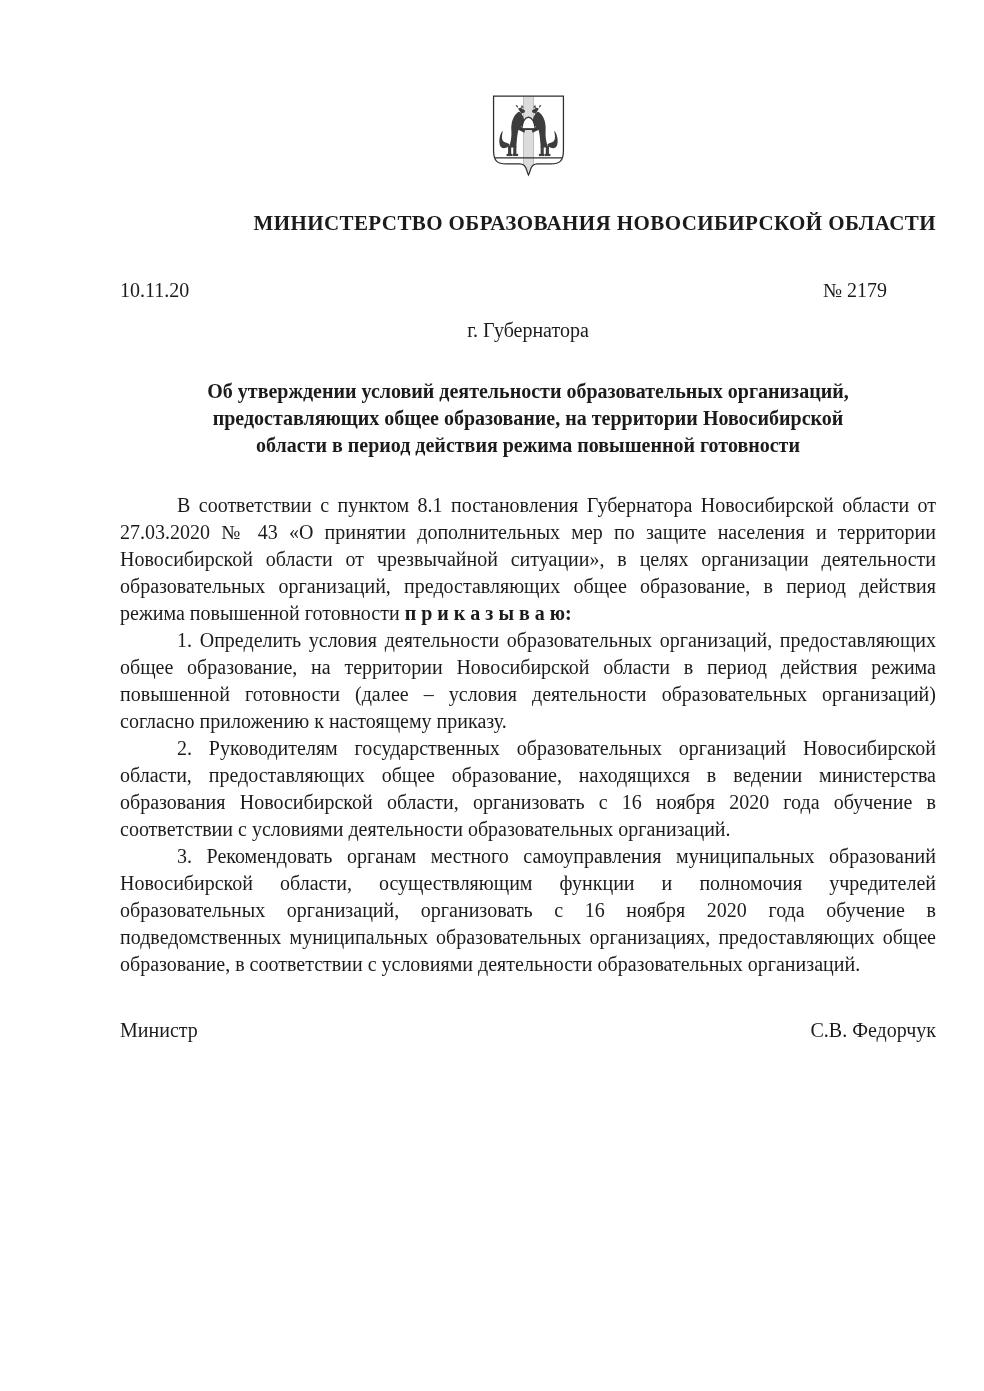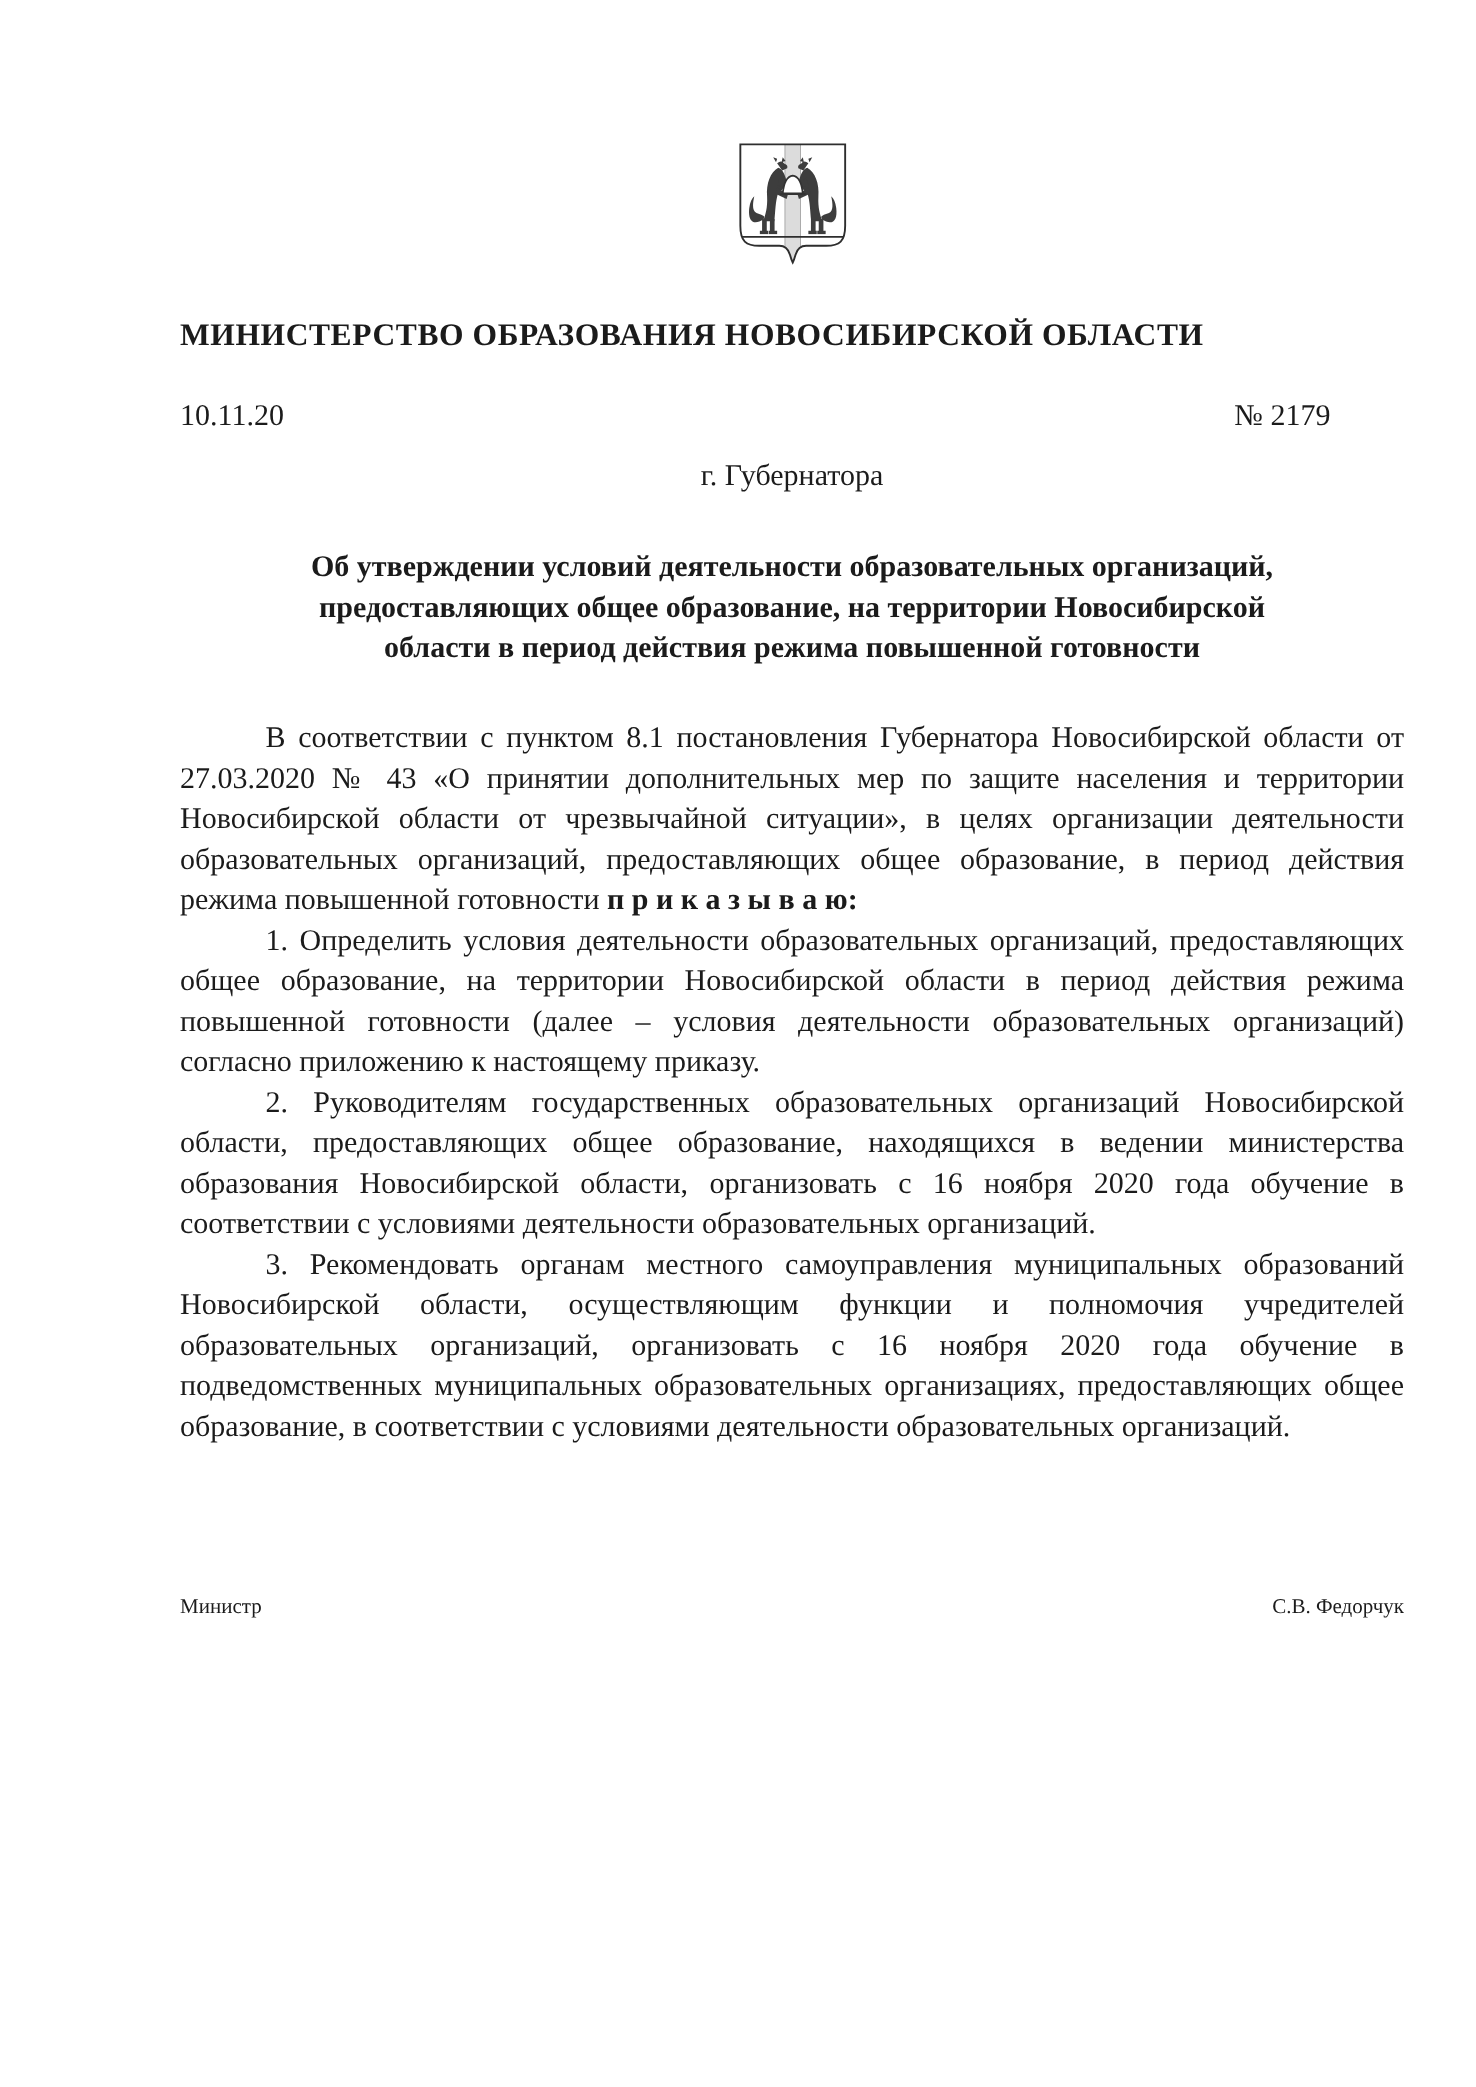--- a/index.html
+++ b/index.html
@@ -18,7 +18,7 @@
 
   .ministry-title {
     margin-top: 33px;
-    text-align: left;
+    text-align: right;
     font-weight: bold;
     font-size: 21px;
     line-height: 24px;

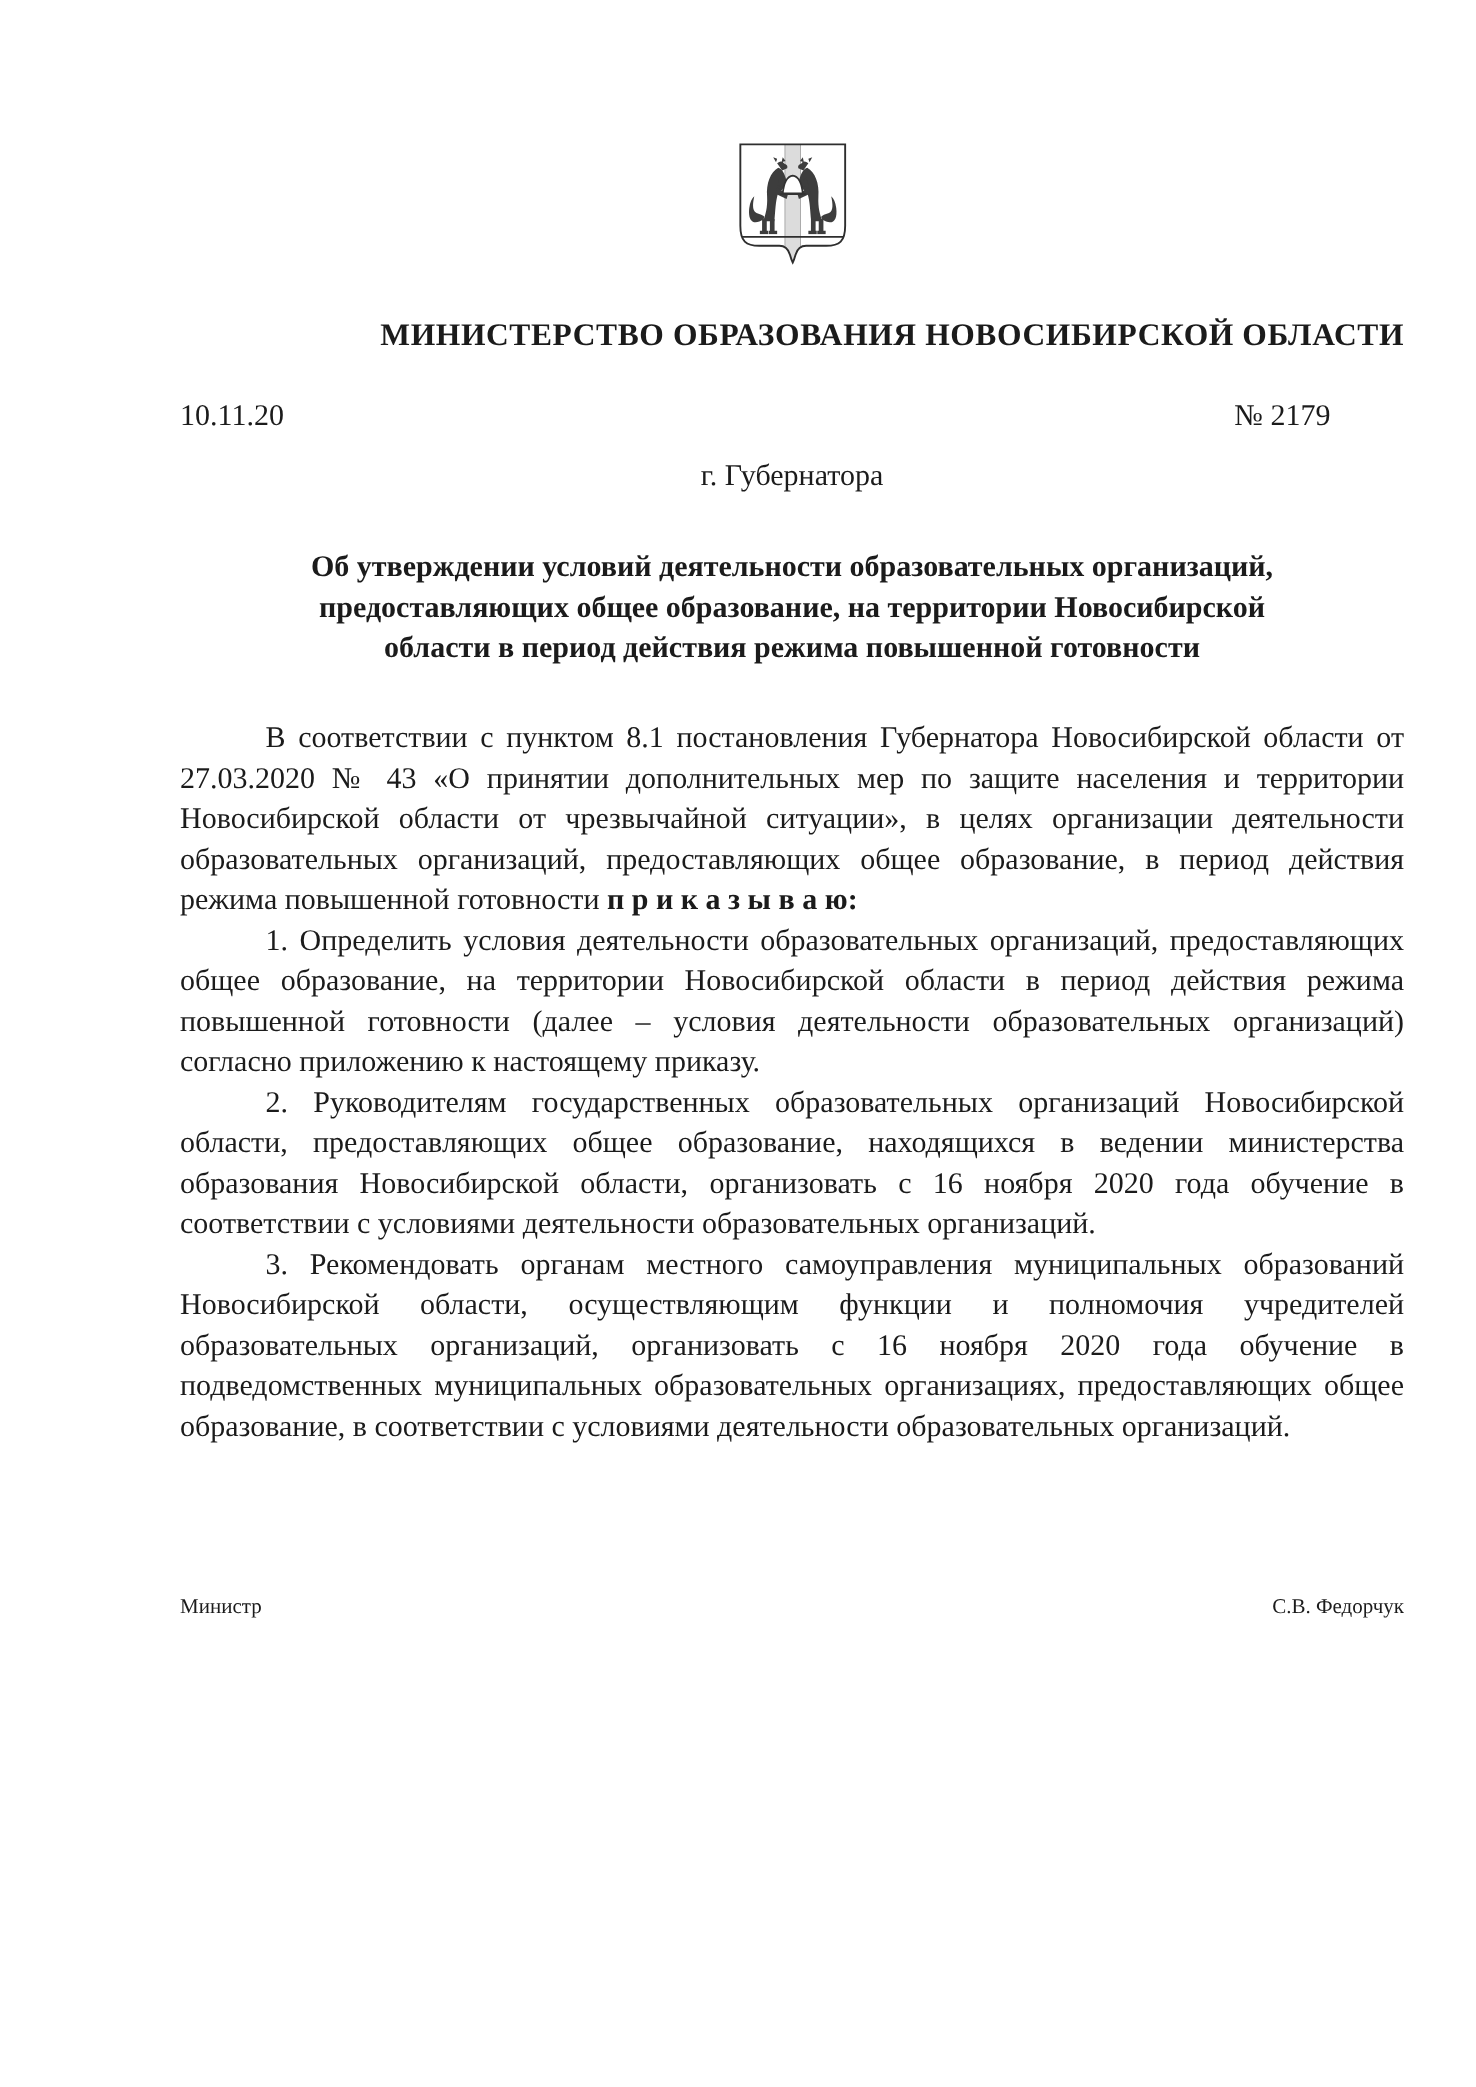--- a/index.html
+++ b/index.html
@@ -33,7 +33,7 @@
     letter-spacing: 2px;
   }
   .date-row {
-    margin-top: 31px;
+    margin-top: 44px;
     display: flex;
     justify-content: space-between;
     align-items: center;

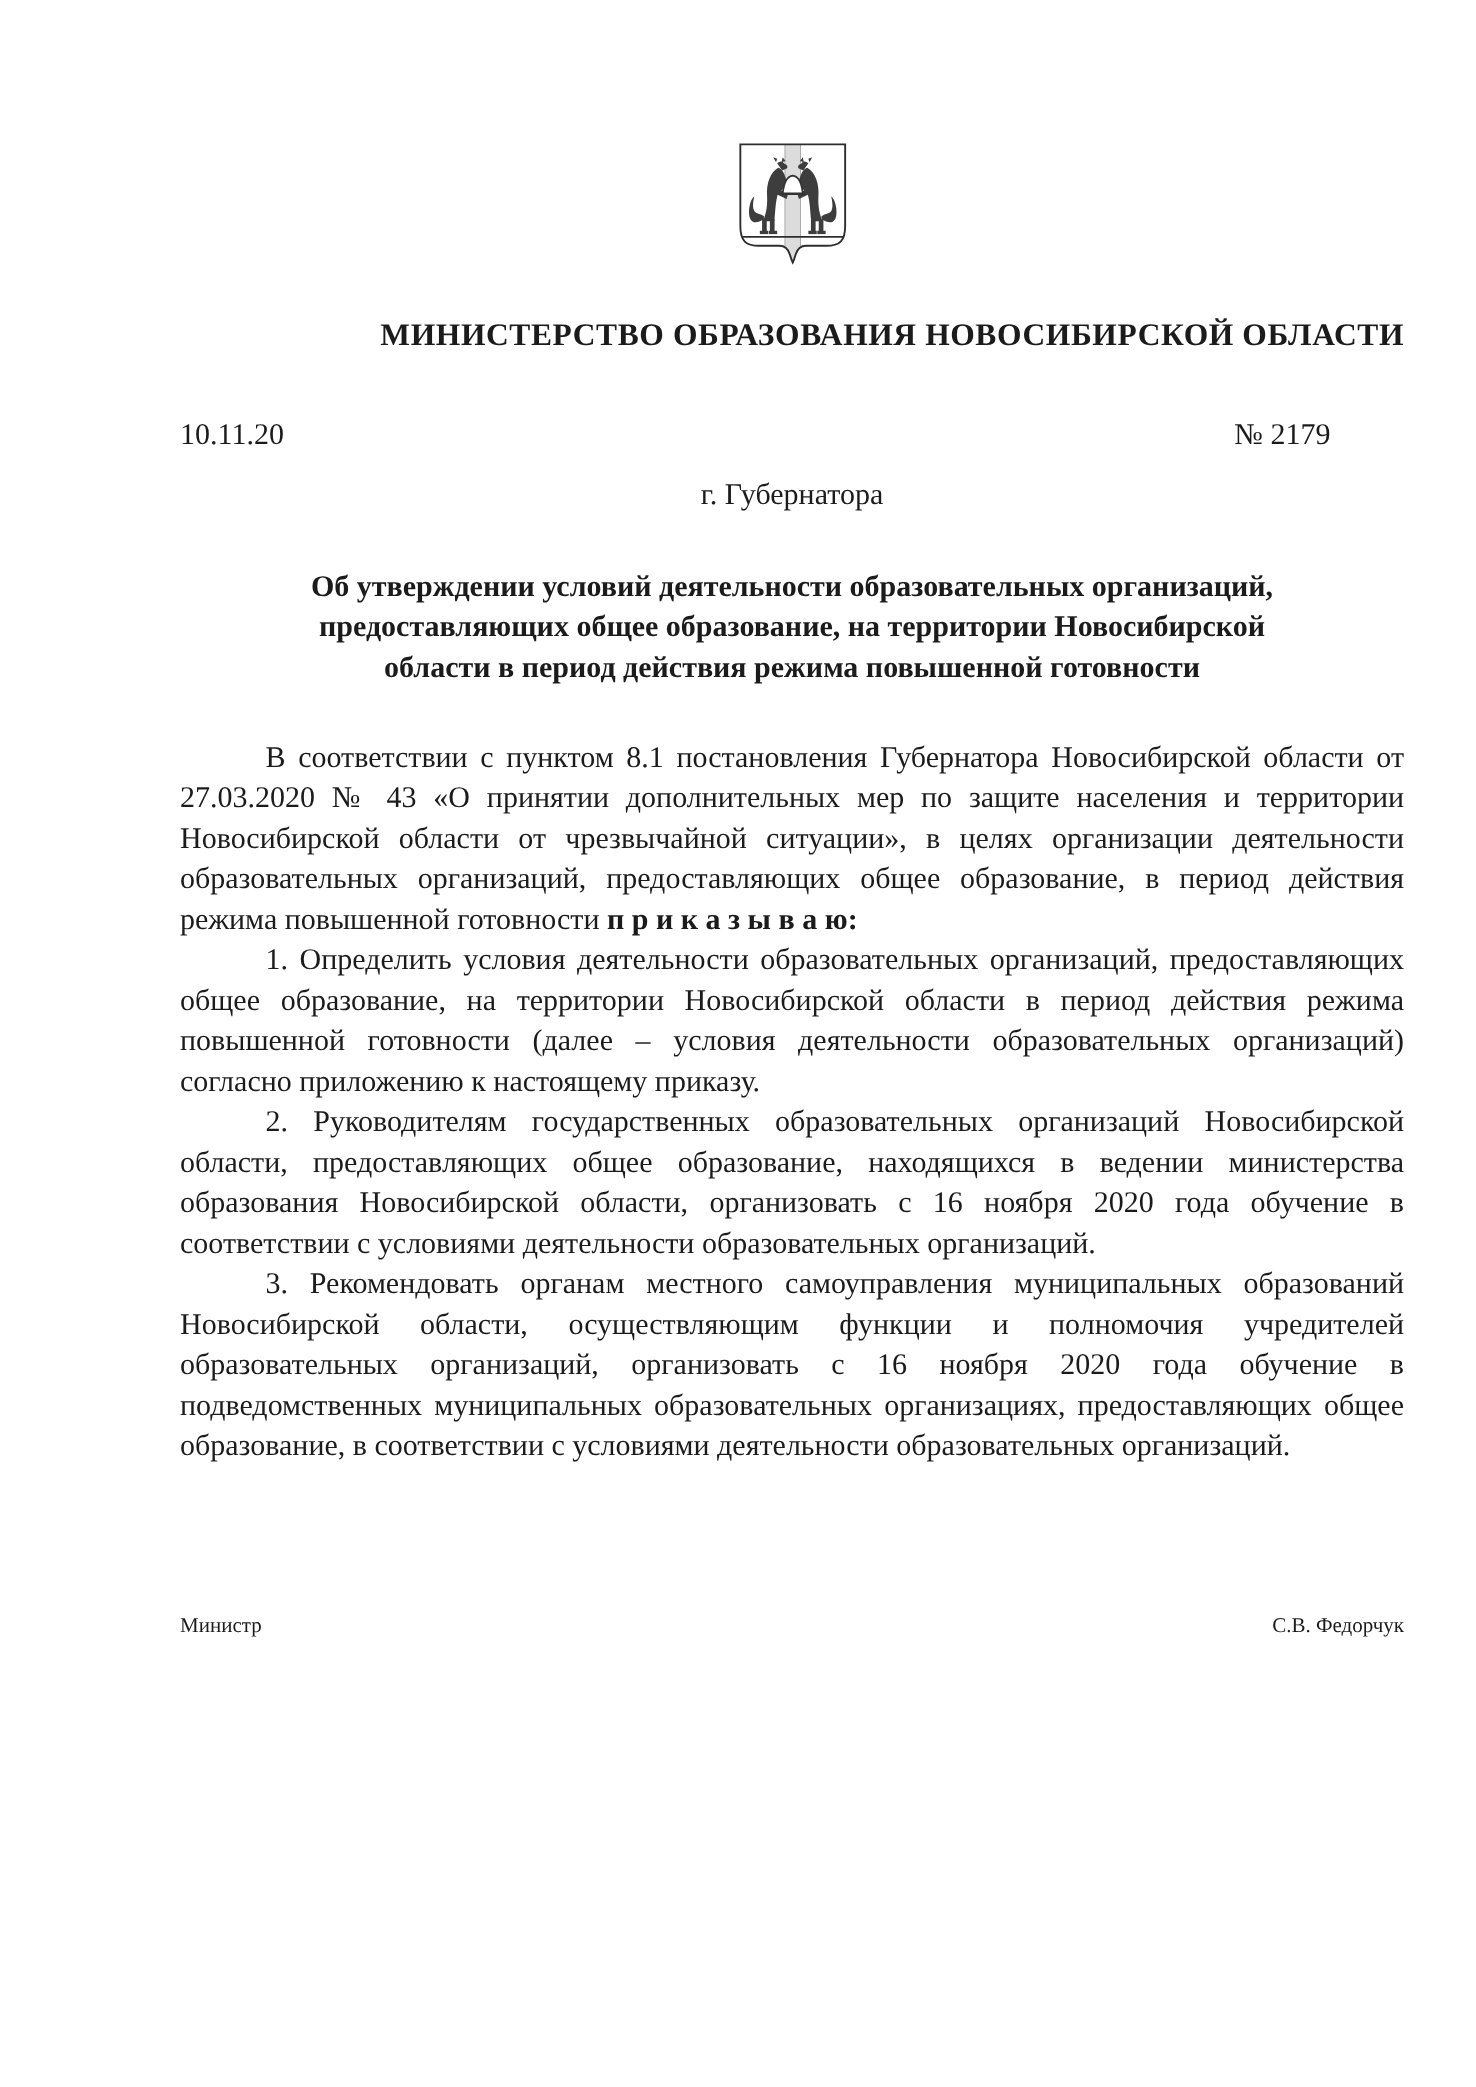--- a/index.html
+++ b/index.html
@@ -65,11 +65,11 @@
   }
   .bold-spaced { font-weight: bold; }
   .signature-row {
-    margin-top: 95px;
+    margin-top: 40px;
     display: flex;
     justify-content: space-between;
     align-items: baseline;
-    font-size: 14px;
+    font-size: 20px;
     line-height: 24px;
   }
 </style>

